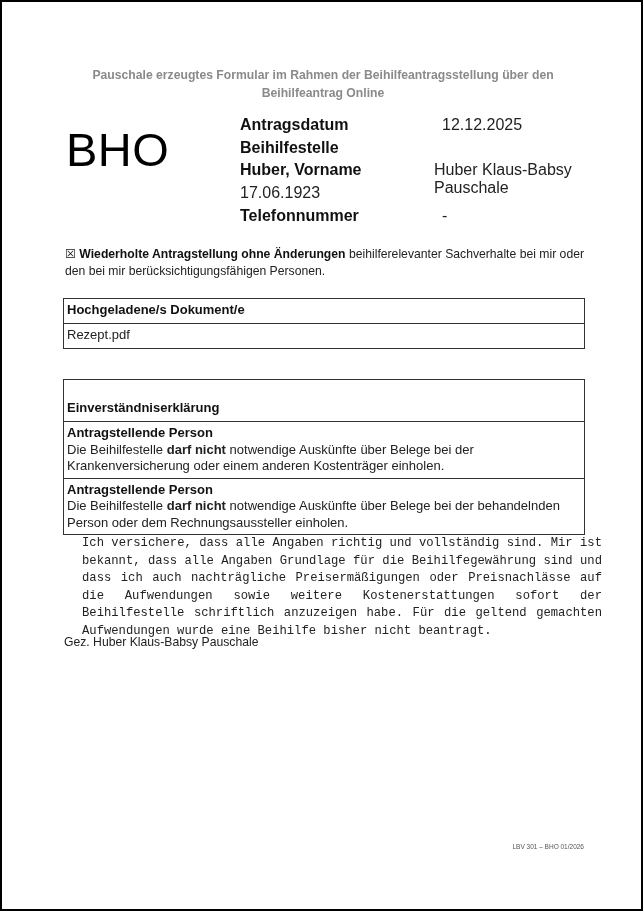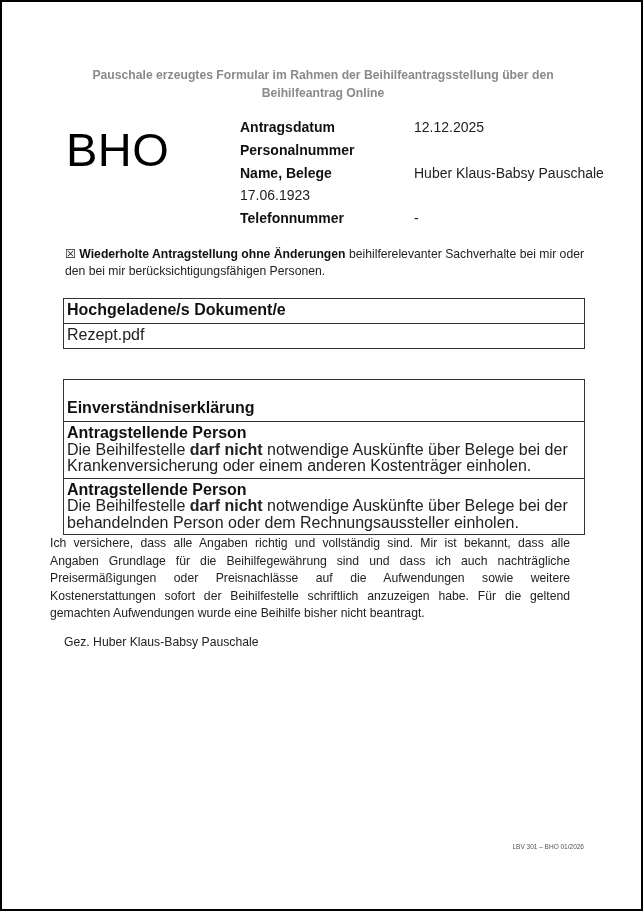--- a/index.html
+++ b/index.html
@@ -25,7 +25,7 @@
       letter-spacing: 0.5px; line-height: 56px;
     }
     .info { position: absolute; left: 238px; top: 114px; }
-    .info-row { display: flex; height: 22.7px; align-items: center; font-size: 14px; }
+    .info-row { display: flex; height: 22.7px; align-items: flex-start; font-size: 16px; gap: 28px; }
     .info-label { width: 174px; font-weight: bold; color: #111; }
     .info-value { color: #222; }
     .check-line {

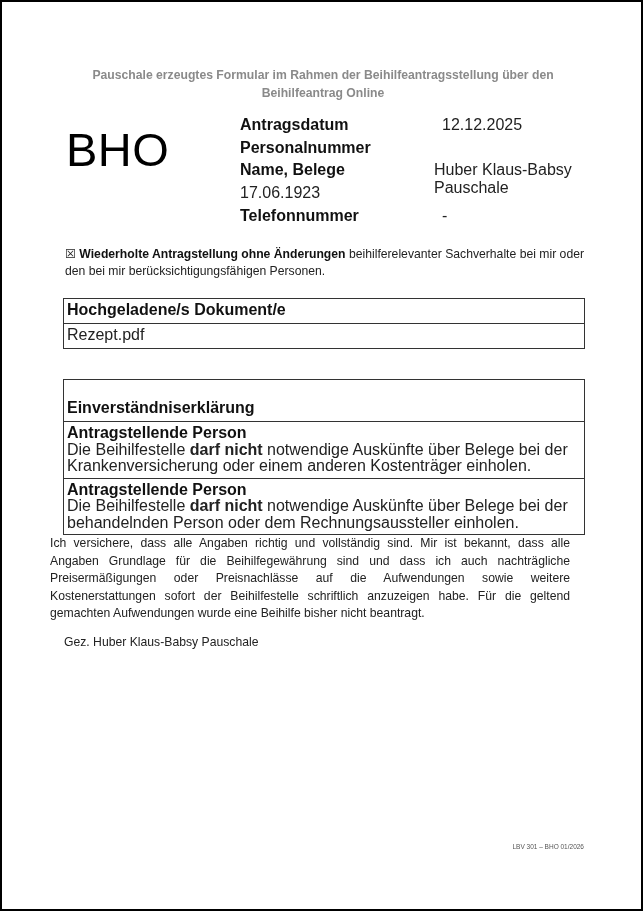--- a/index.html
+++ b/index.html
@@ -80,7 +80,7 @@
       <span class="info-value">12.12.2025</span>
     </div>
     <div class="info-row">
-      <span class="info-label">Personalnummer</span>
+      <span class="info-label">Beihilfestelle</span>
       <span class="info-value"></span>
     </div>
     <div class="info-row">

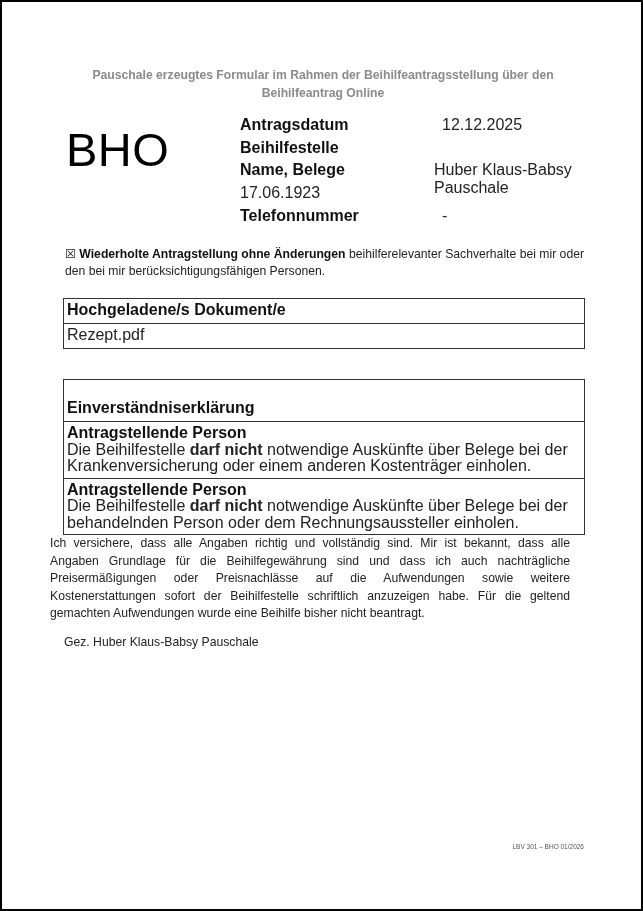--- a/index.html
+++ b/index.html
@@ -84,7 +84,7 @@
       <span class="info-value"></span>
     </div>
     <div class="info-row">
-      <span class="info-label">Name, Belege</span>
+      <span class="info-label">Huber, Vorname</span>
       <span class="info-value">Huber Klaus-Babsy Pauschale</span>
     </div>
     <div class="info-row">

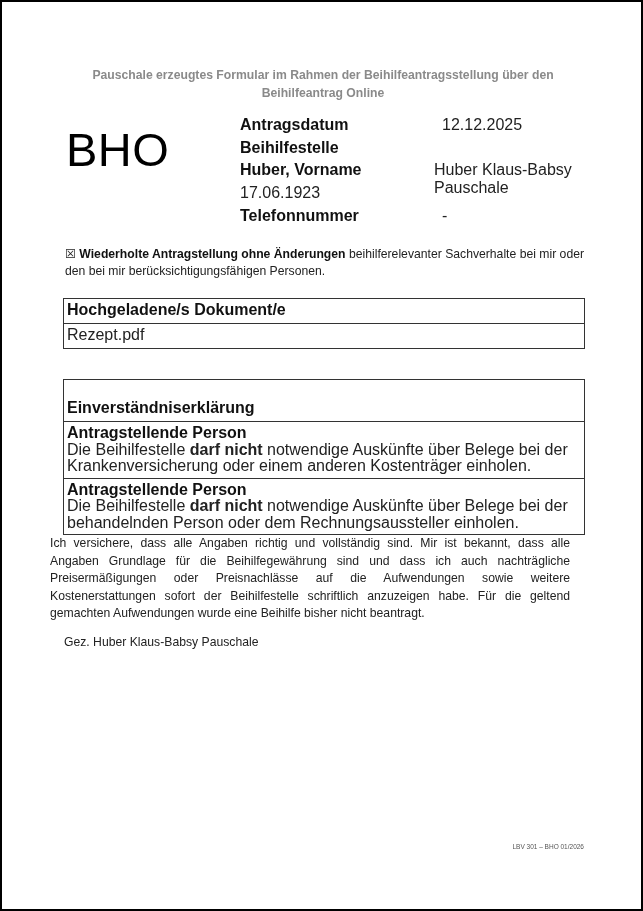--- a/index.html
+++ b/index.html
@@ -39,7 +39,7 @@
     }
     .tbl .cell {
       border-top: 1px solid #333; padding: 3px 3px 3px 3px;
-      font-size: 16px; line-height: 16.5px; color: #222;
+      font-size: 13px; line-height: 16.5px; color: #222;
     }
     .tbl .cell:first-child { border-top: none; }
     .tbl .head { font-weight: bold; color: #111; }

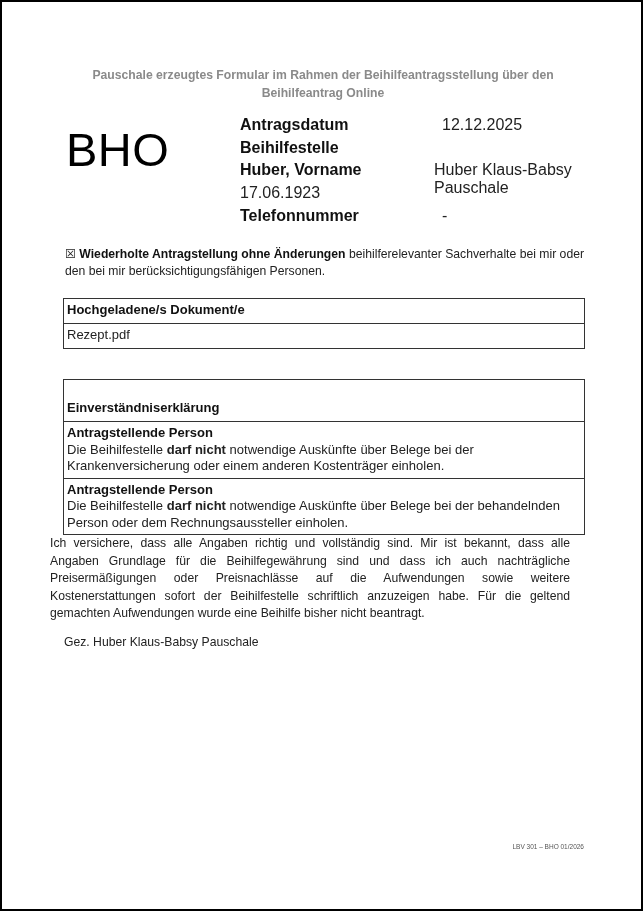--- a/index.html
+++ b/index.html
@@ -49,9 +49,9 @@
     .tbl2 .cell.head { height: 18px; margin-top: 17px; }
     .sub-title { font-weight: bold; color: #111; }
     .declaration {
-      position: absolute; left: 48px; top: 533px; width: 520px;
+      position: absolute; left: 80px; top: 533px; width: 520px;
       font-size: 12.2px; line-height: 17.5px; color: #222;
-      text-align: justify; text-align-last: left;
+      text-align: justify; text-align-last: left; font-family: Liberation Mono, monospace;
     }
     .signature {
       position: absolute; left: 62px; top: 633px;

